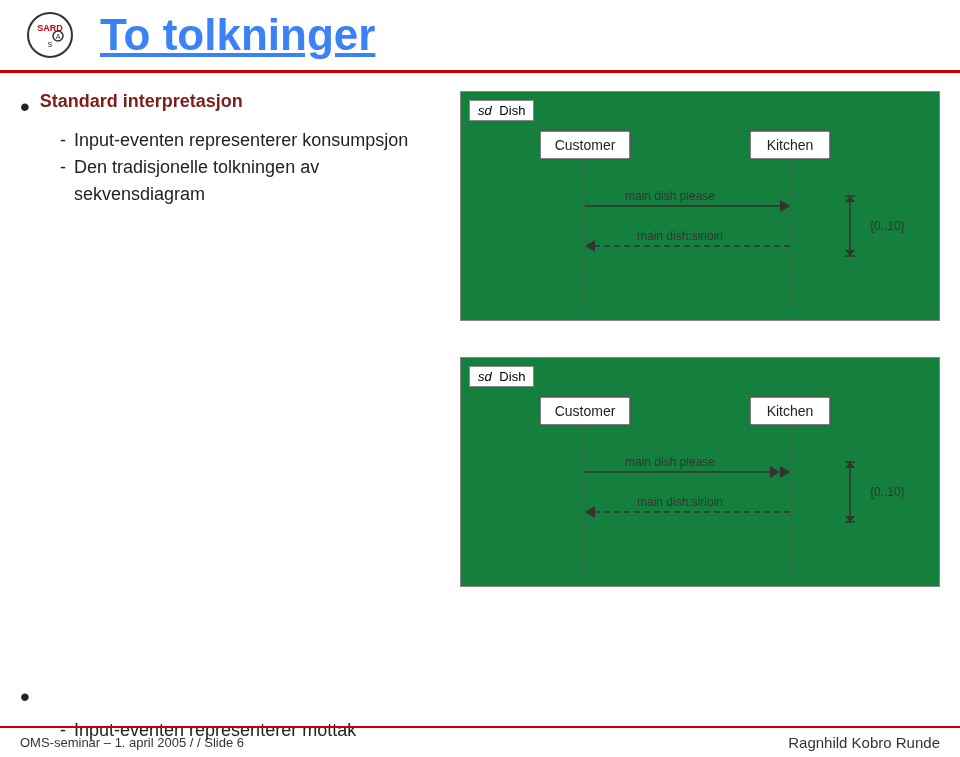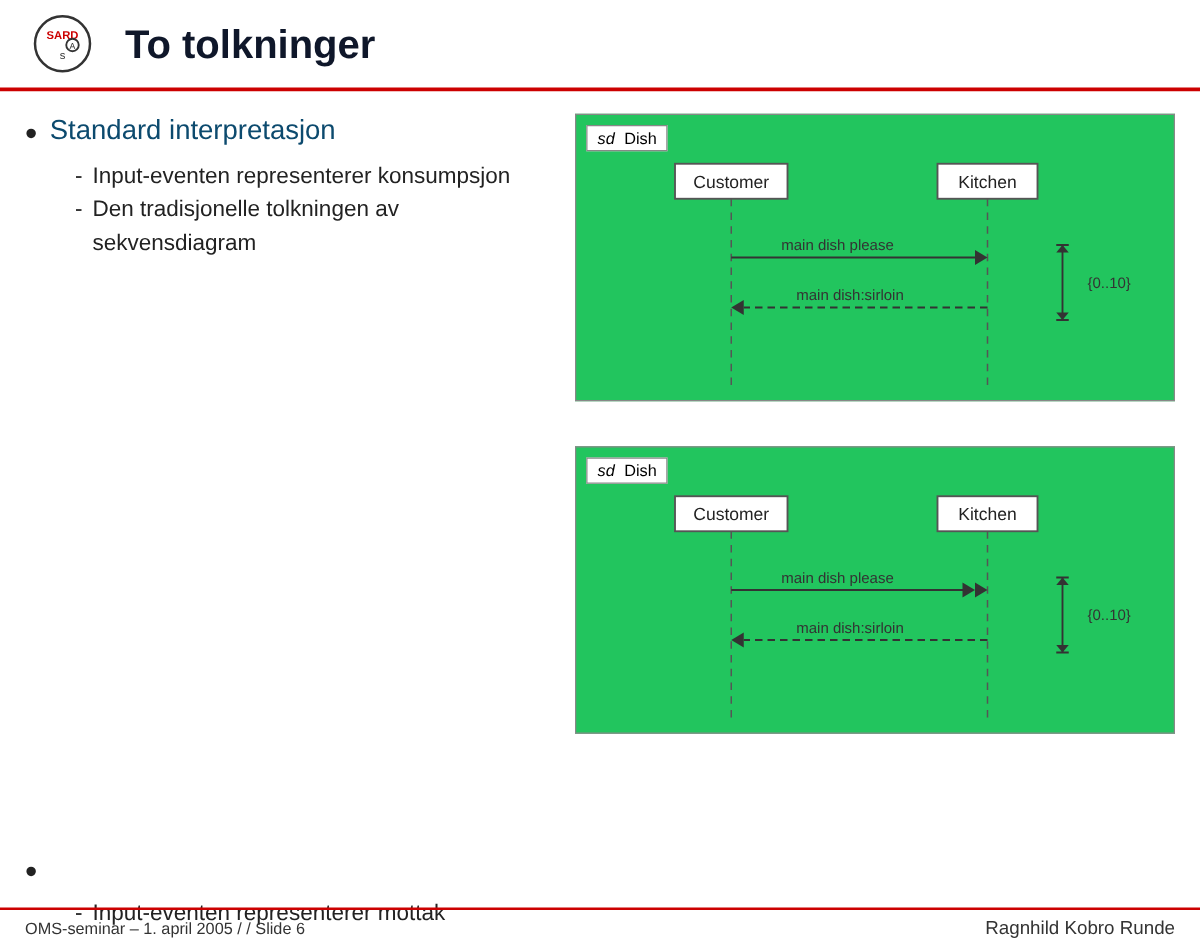--- a/index.html
+++ b/index.html
@@ -25,9 +25,10 @@
       margin-right: 20px;
     }
     .page-title {
-      font-size: 32px;
+      font-size: 44px;
       font-weight: bold;
-      color: #0f172a;
+      color: #3b82f6;
+      text-decoration: underline;
     }
 
     

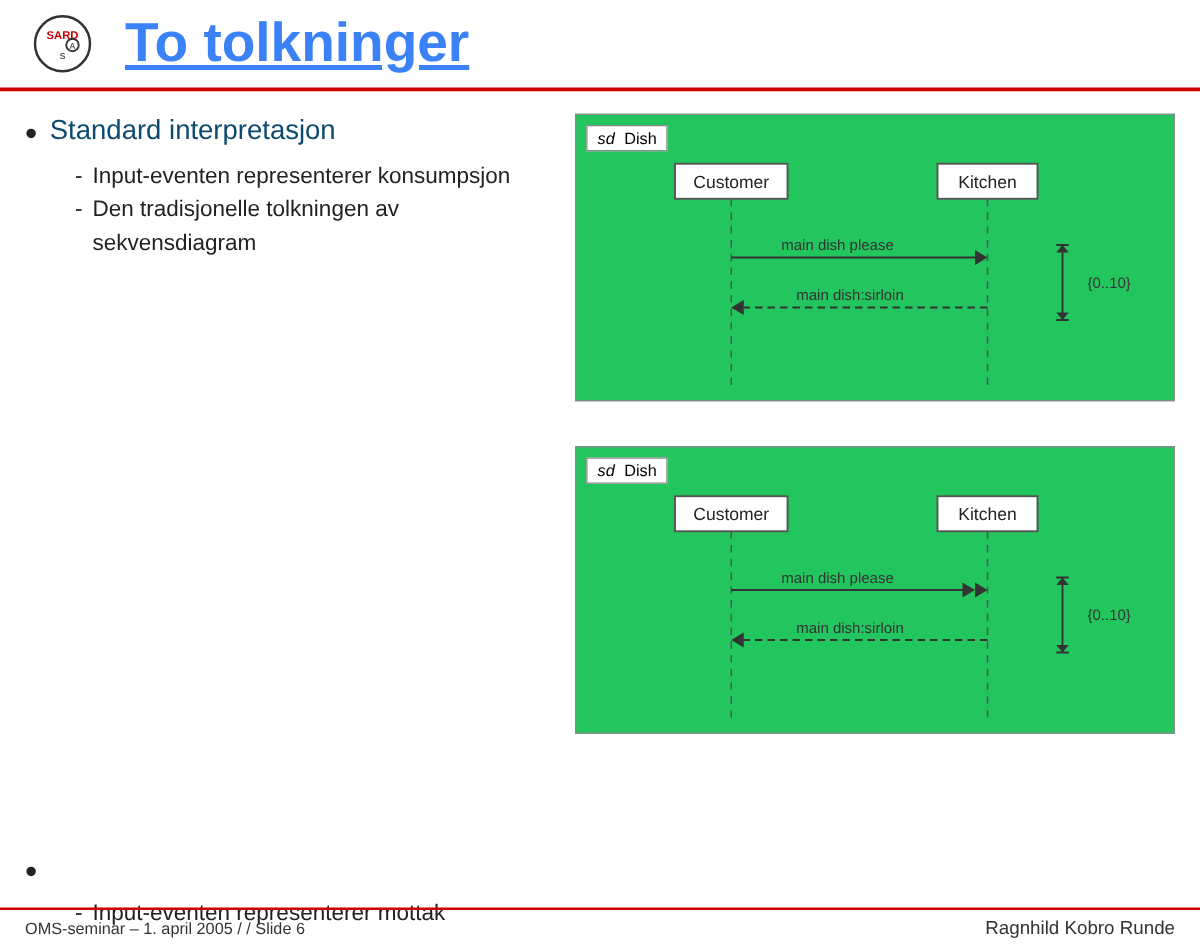--- a/index.html
+++ b/index.html
@@ -49,9 +49,9 @@
       color: #222;
     }
     .bullet-main-text {
-      font-size: 22px;
-      font-weight: normal;
-      color: #0c4a6e;
+      font-size: 18px;
+      font-weight: bold;
+      color: #7f1d1d;
     }
     .sub-bullets {
       margin-left: 40px;

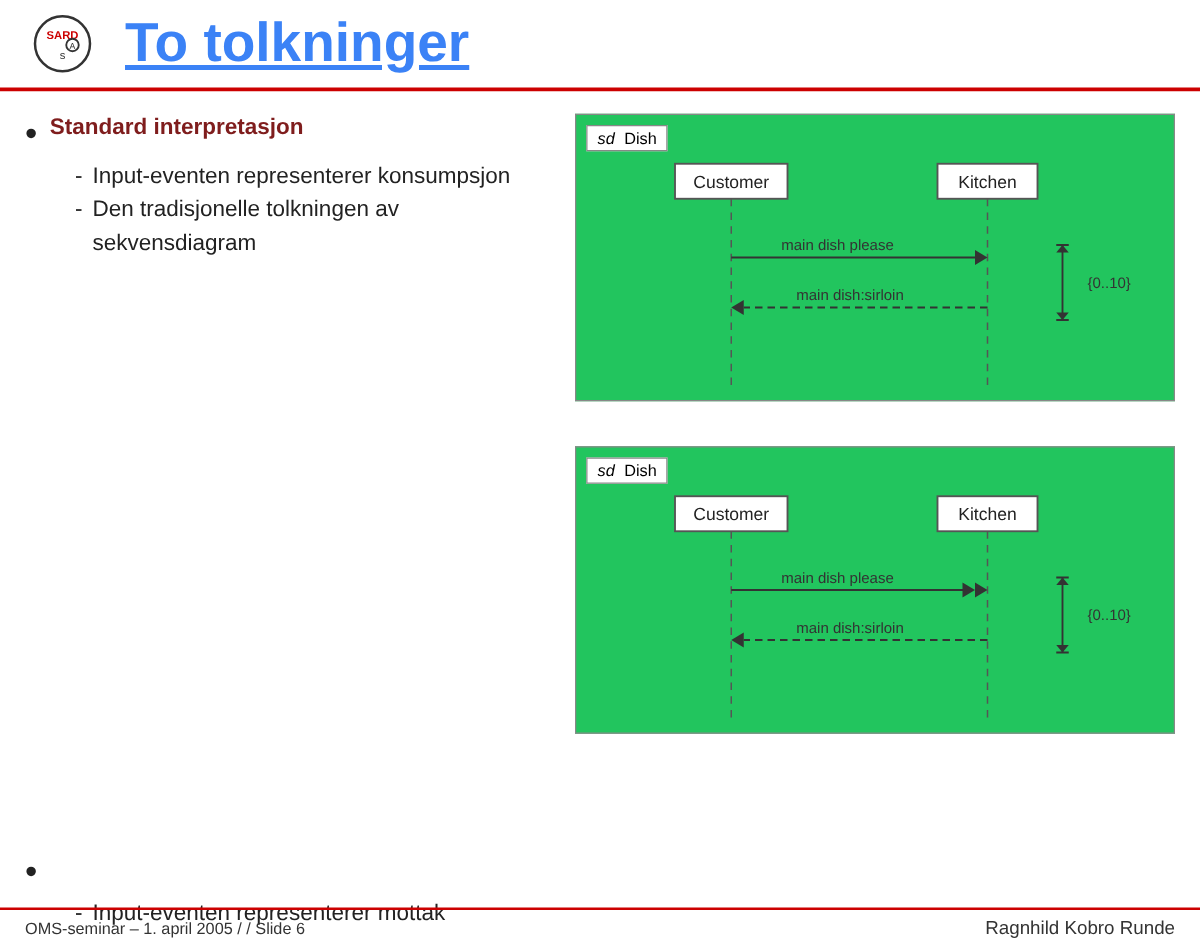--- a/index.html
+++ b/index.html
@@ -72,7 +72,7 @@
 
     .diagram-box {
       border: 1.5px solid #888;
-      background: #22c55e;
+      background: #15803d;
       padding: 8px;
       position: relative;
       margin-bottom: 20px;

